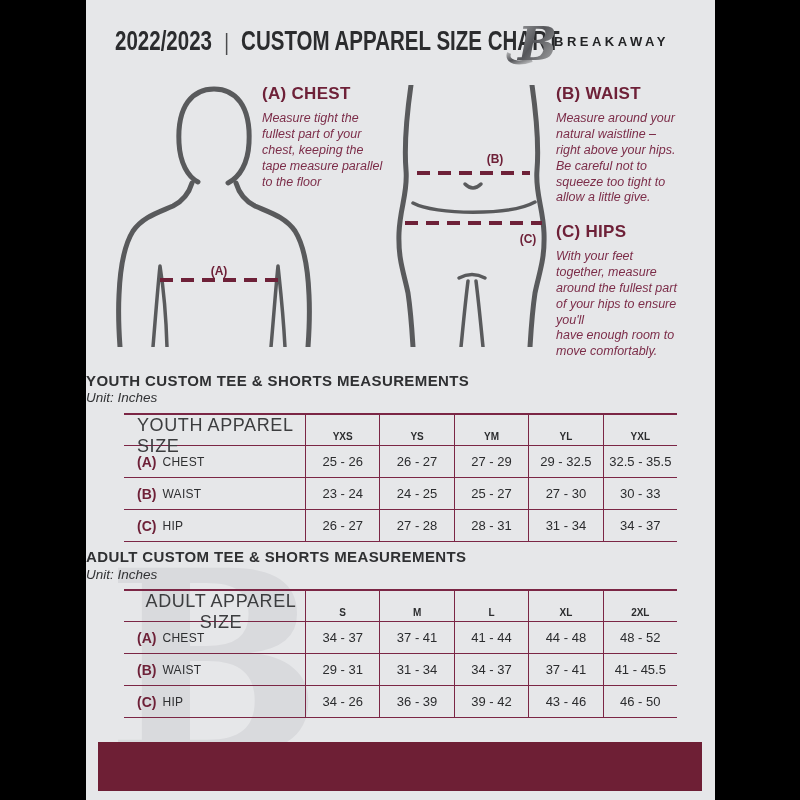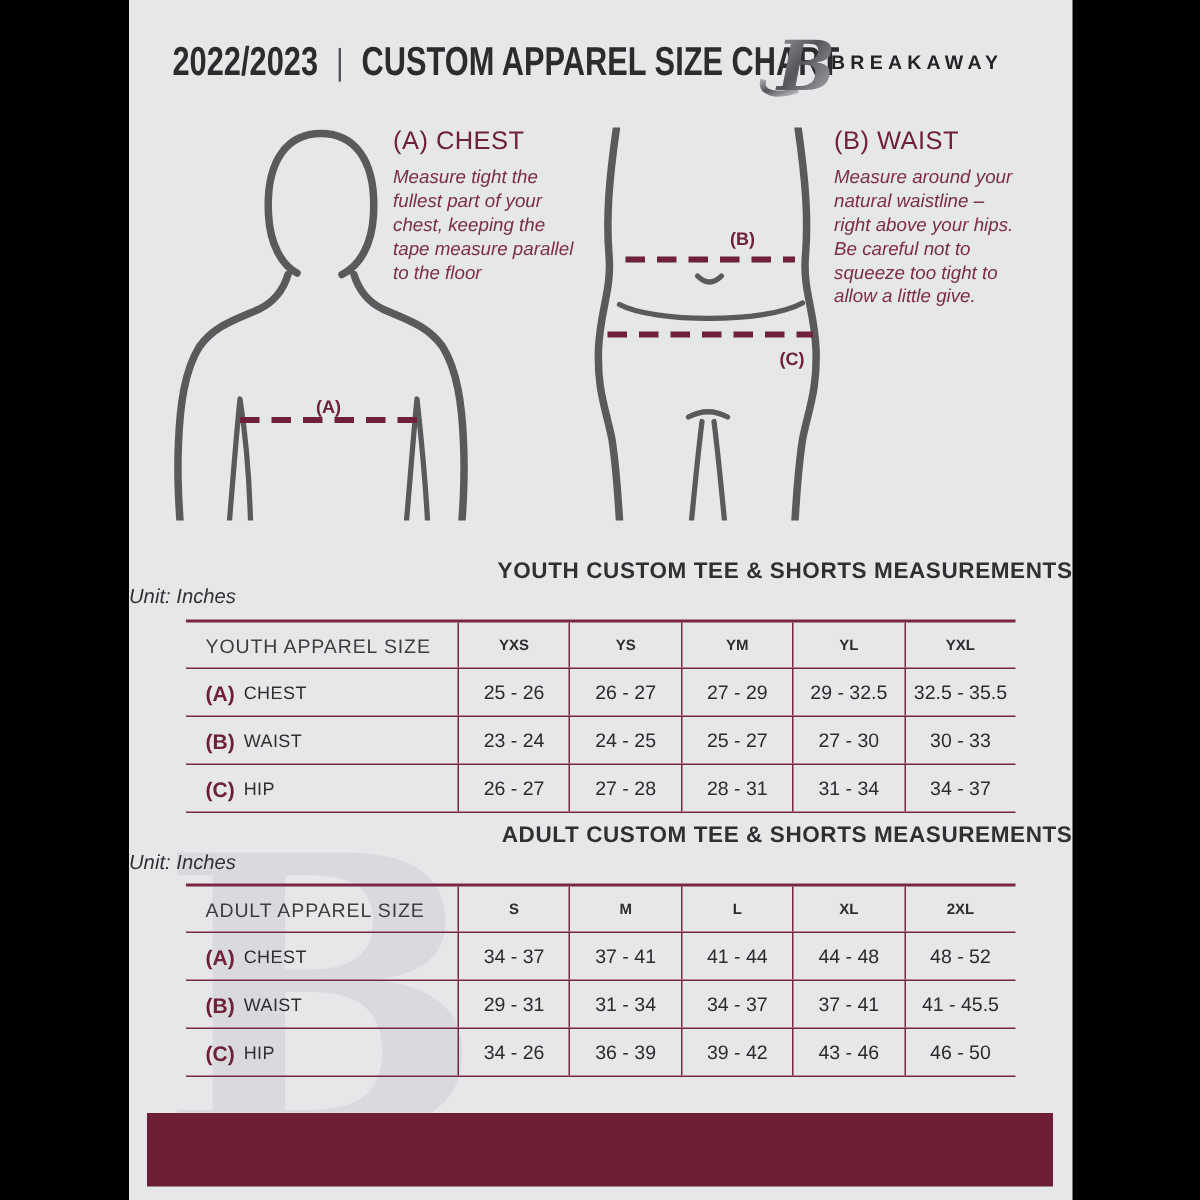--- a/index.html
+++ b/index.html
@@ -30,7 +30,7 @@
 
   
   .guide{position:absolute;z-index:1;}
-  .guide h3{margin:0;font-size:17px;font-weight:400;color:#6e2138;letter-spacing:.3px;}
+  .guide h3{margin:0;font-size:17px;font-weight:700;color:#6e2138;letter-spacing:.3px;}
   .guide p{margin:7px 0 0 0;font-size:12.5px;font-style:italic;color:#7c2d49;
            line-height:1.27;white-space:pre-line;}
 

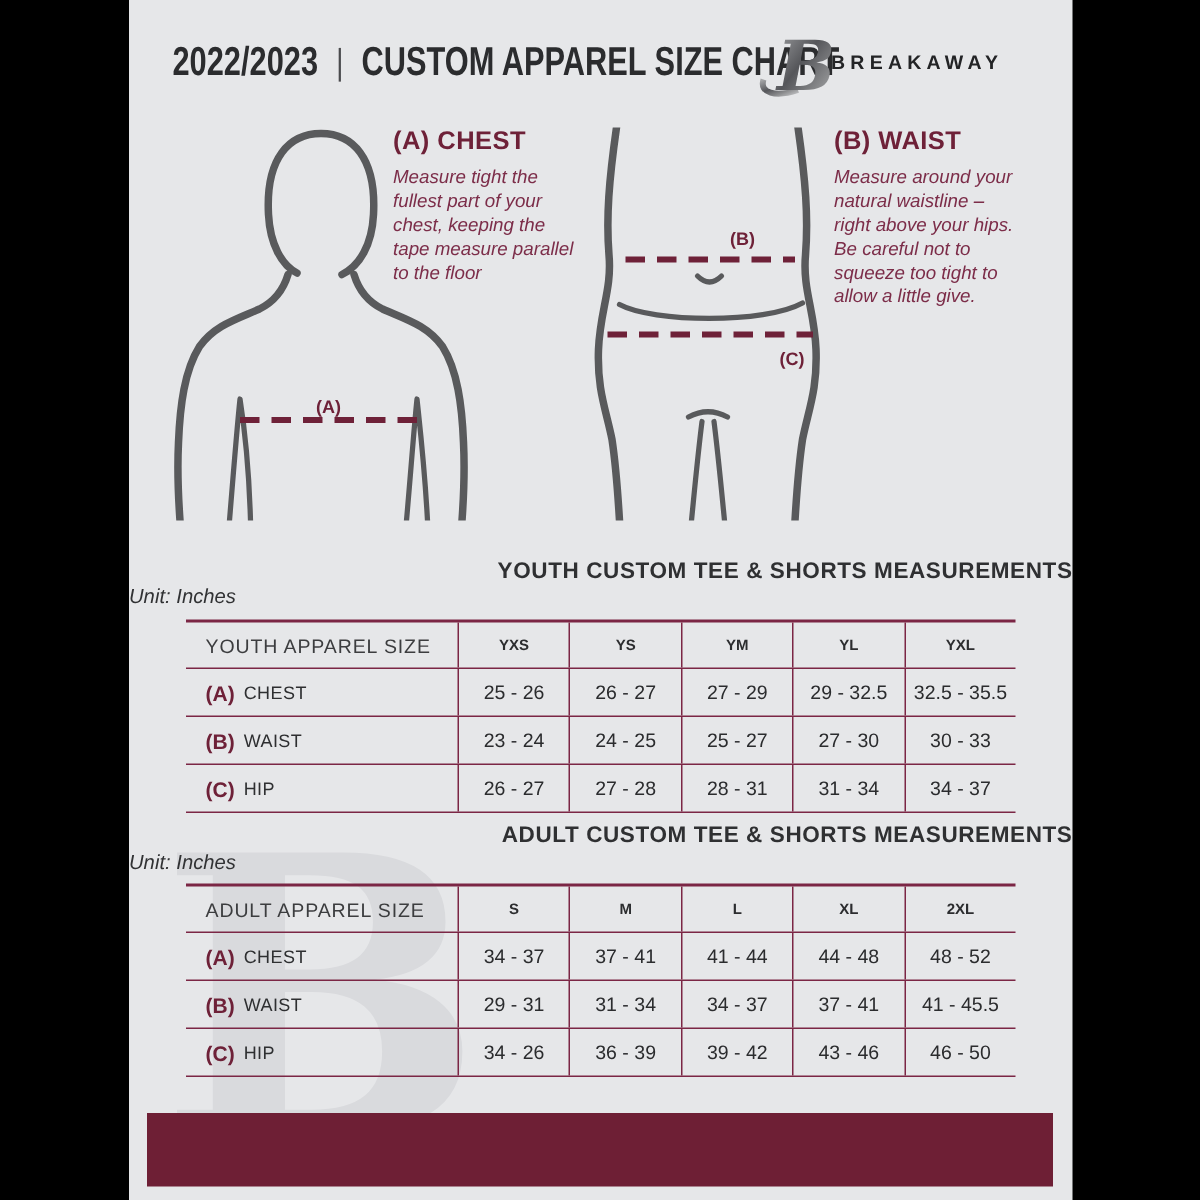--- a/index.html
+++ b/index.html
@@ -129,6 +129,16 @@
 squeeze too tight to
 allow a little give.</p>
       </div>
+      <div class="guide" style="left:470px;top:222px;width:160px;">
+        <h3>(C) HIPS</h3>
+        <p>With your feet
+together, measure
+around the fullest part
+of your hips to ensure
+you'll
+have enough room to
+move comfortably.</p>
+      </div>
 
       <div class="sec-title" style="top:372px;">YOUTH CUSTOM TEE &amp; SHORTS MEASUREMENTS</div>
       <div class="sec-unit" style="top:390px;">Unit: Inches</div>

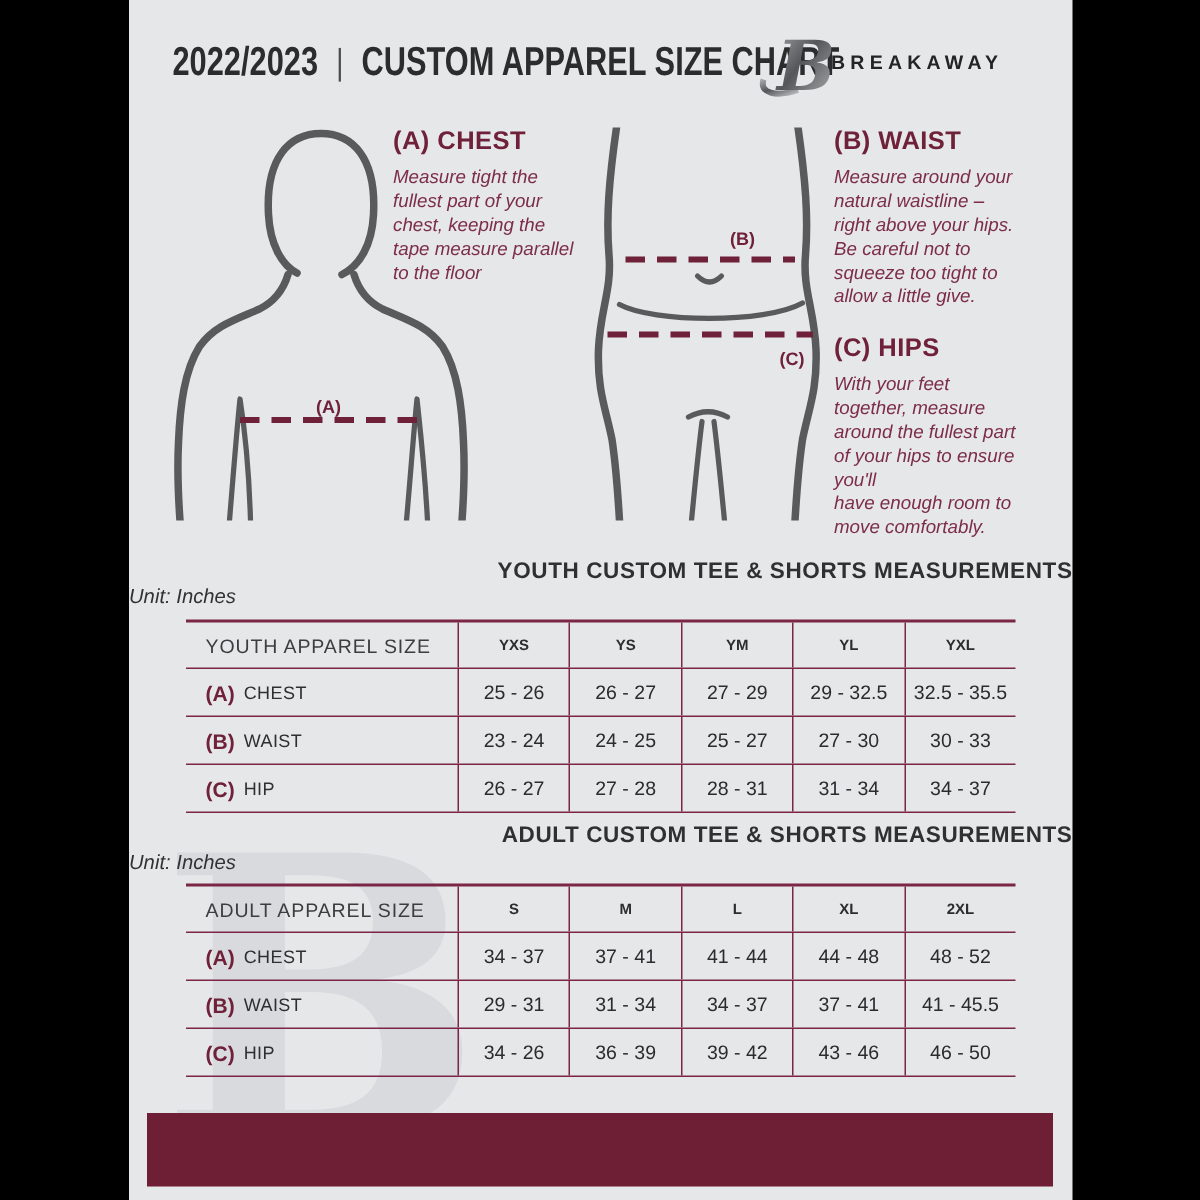--- a/index.html
+++ b/index.html
@@ -35,7 +35,7 @@
            line-height:1.27;white-space:pre-line;}
 
   
-  .sec-title{position:absolute;left:0;right:0;text-align:right;font-size:15px;font-weight:700;
+  .sec-title{position:absolute;left:0;right:0;text-align:left;font-size:15px;font-weight:700;
              color:#2f3032;letter-spacing:.4px;}
   .sec-unit{position:absolute;left:0;right:0;font-size:13.5px;font-style:italic;
             color:#313234;}

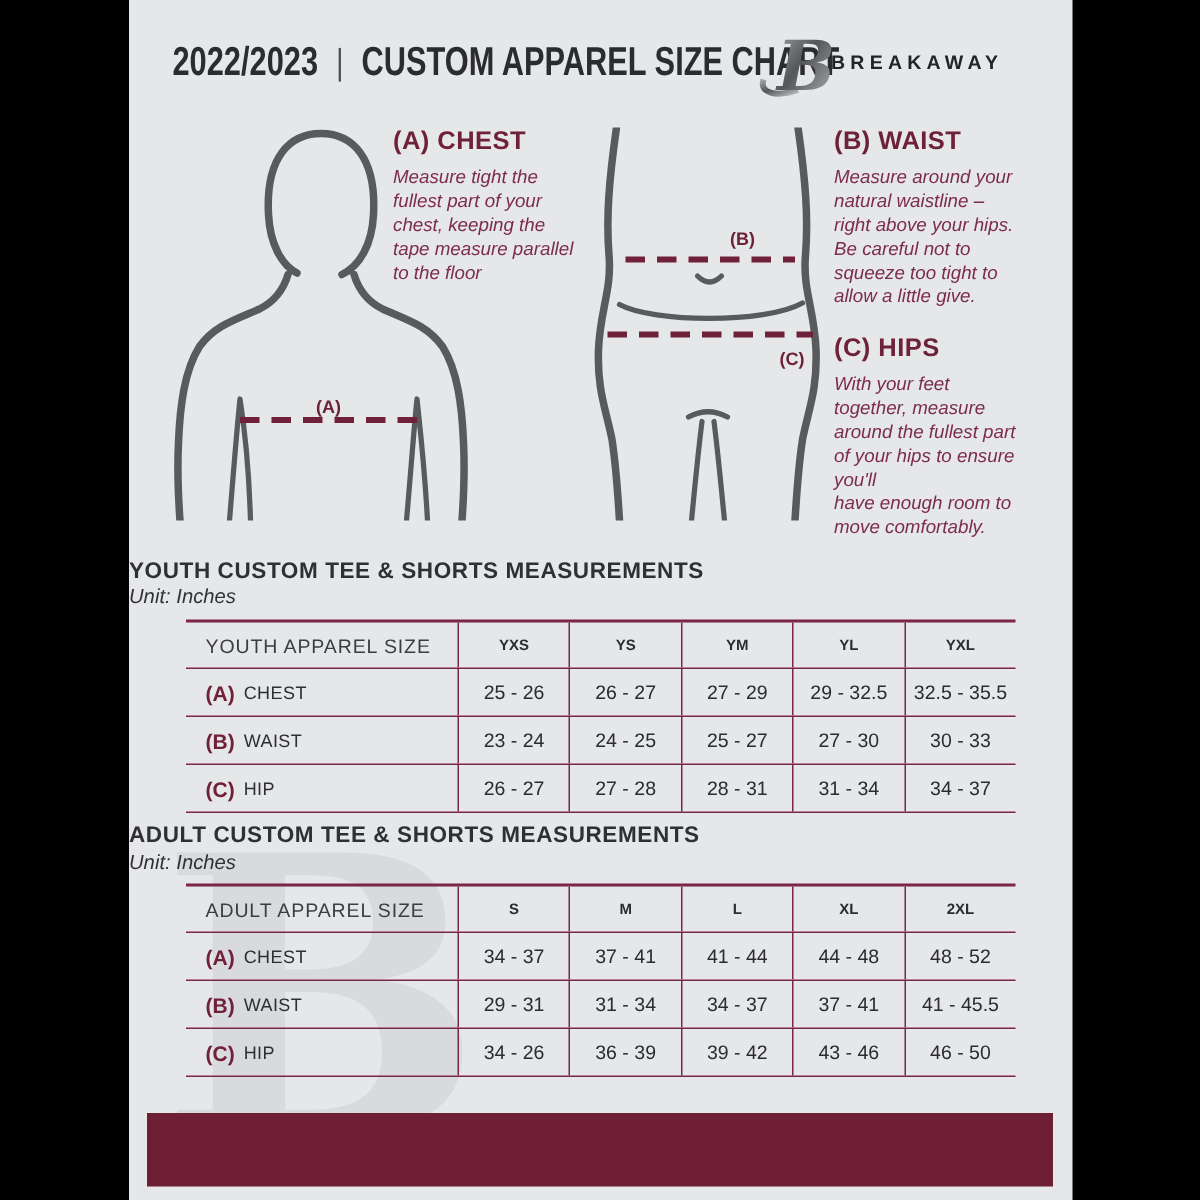--- a/index.html
+++ b/index.html
@@ -49,7 +49,7 @@
   .c.size{font-weight:700;font-size:10px;color:#2c2d2f;}
   .c .key{font-weight:700;color:#6e2138;margin-right:6px;font-size:14px;}
   .c .lbl{font-size:12px;color:#2e2f31;letter-spacing:.3px;}
-  .c.sizelabel{font-size:13px;color:#3c3d3f;letter-spacing:.6px;}
+  .c.sizelabel{font-size:18px;color:#3c3d3f;letter-spacing:.6px;}
 
   
   .footer-bar{position:absolute;left:12px;top:742px;width:604px;height:49px;background:#6e1f35;z-index:2;}

